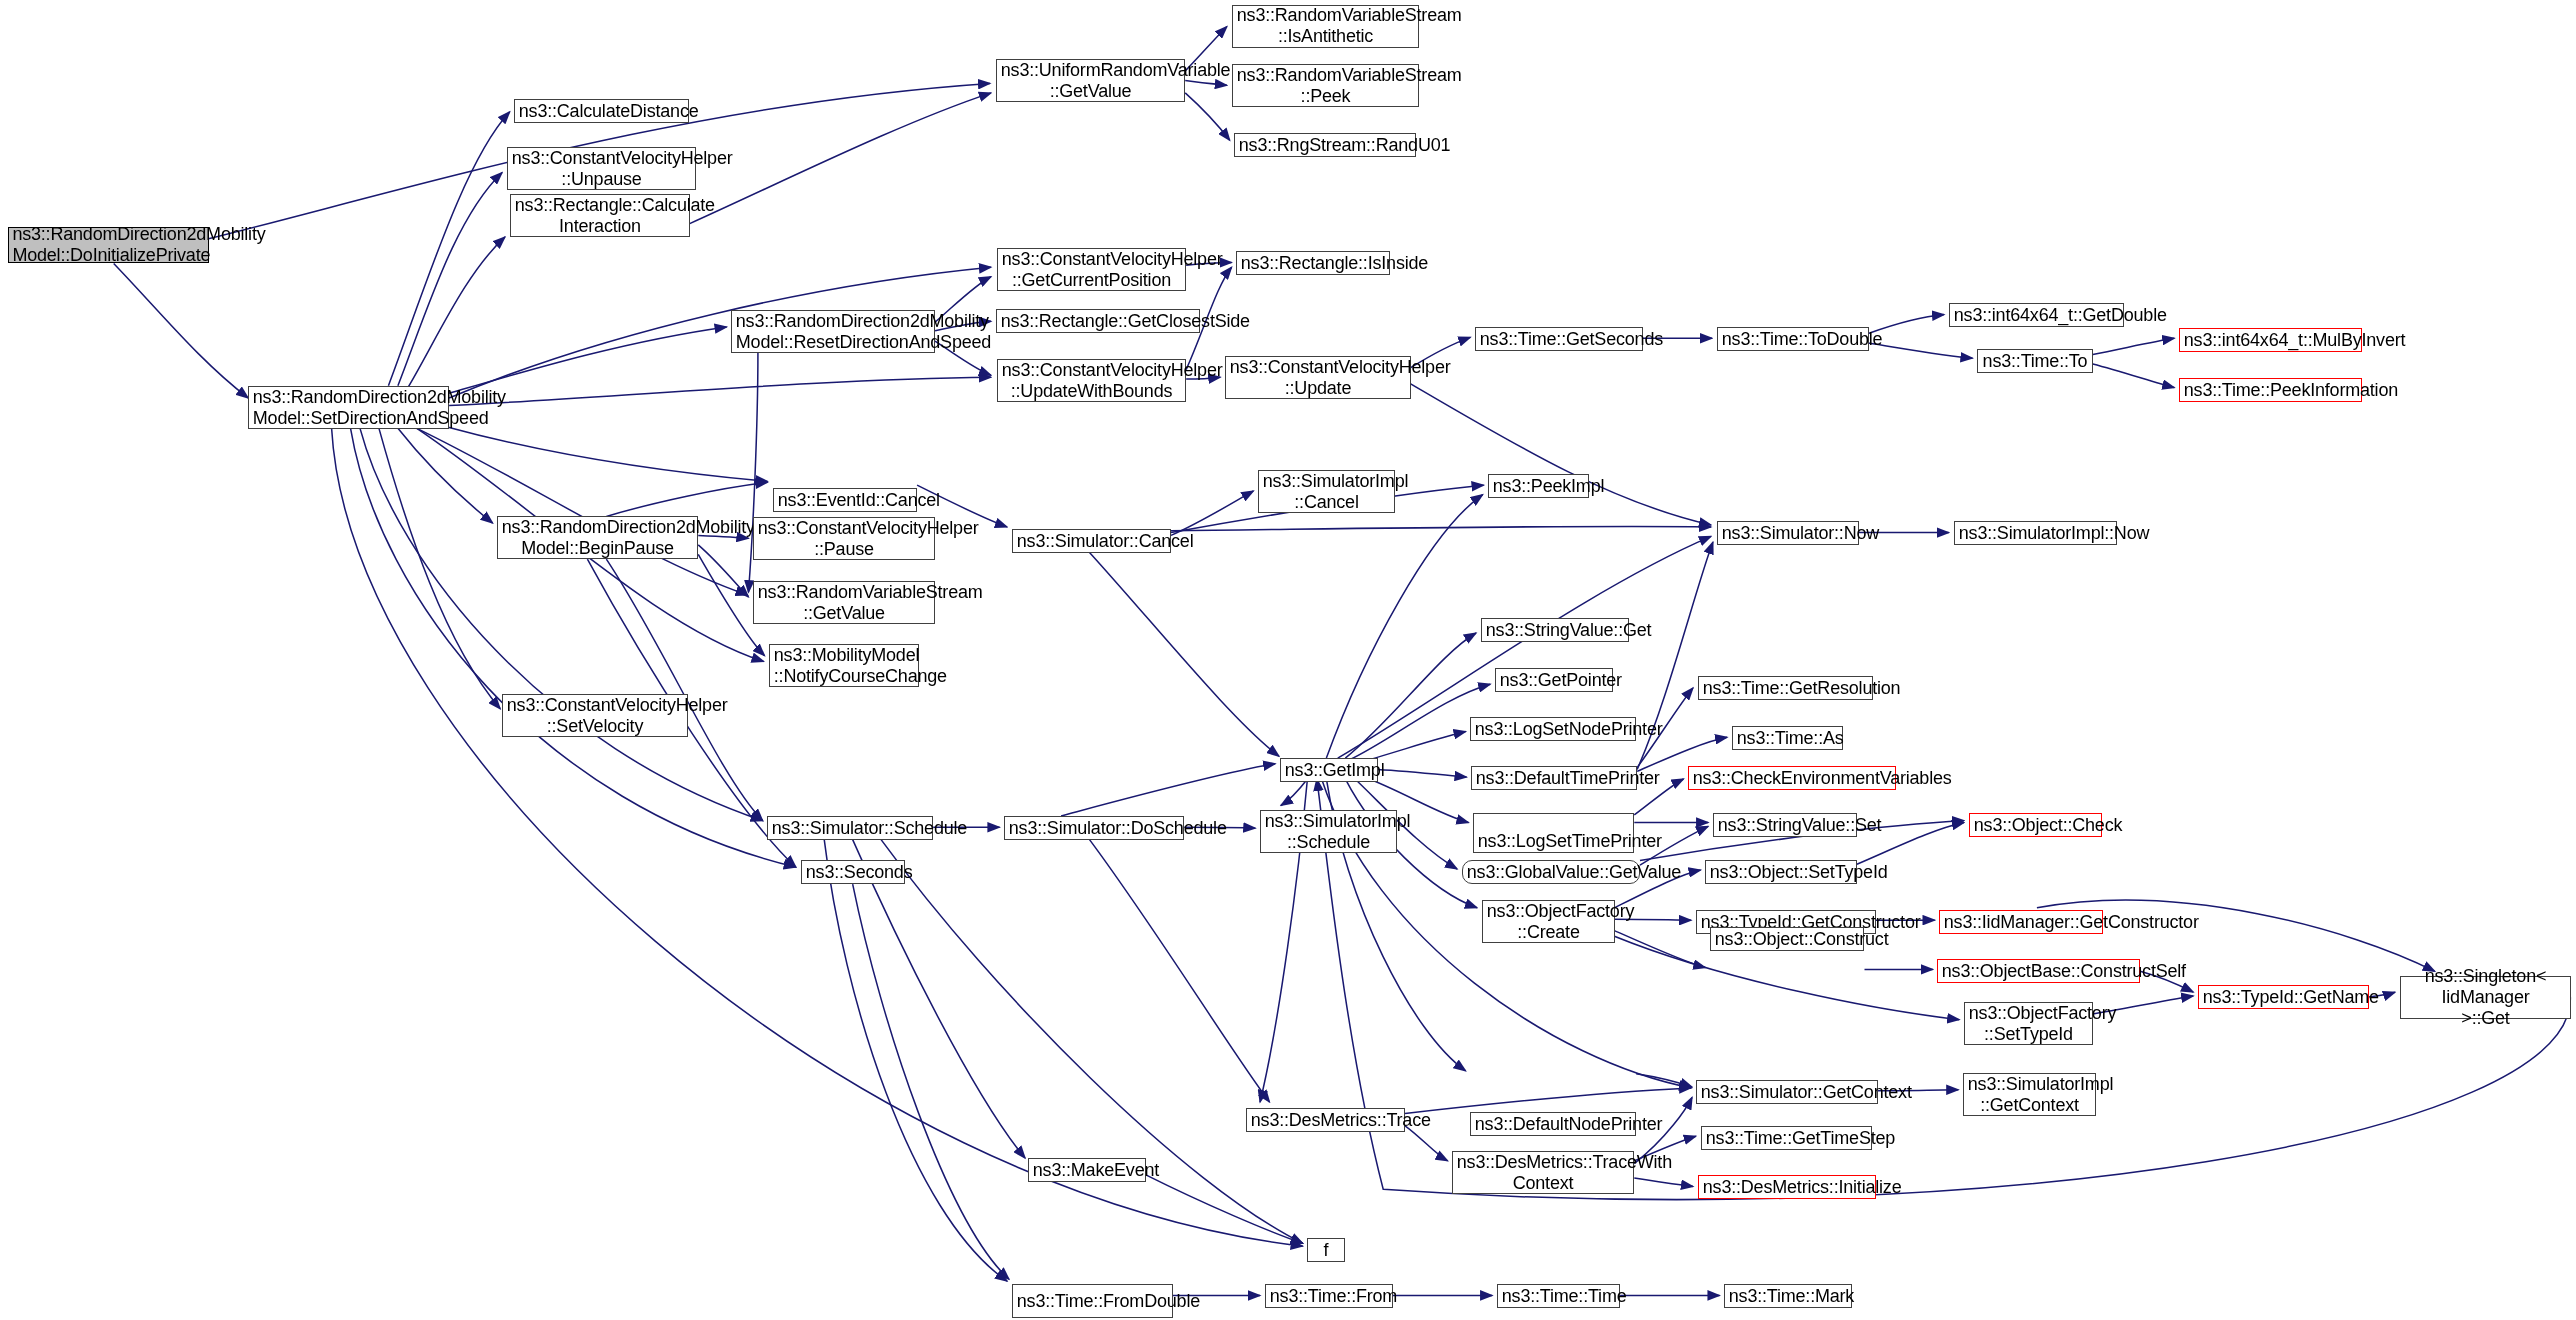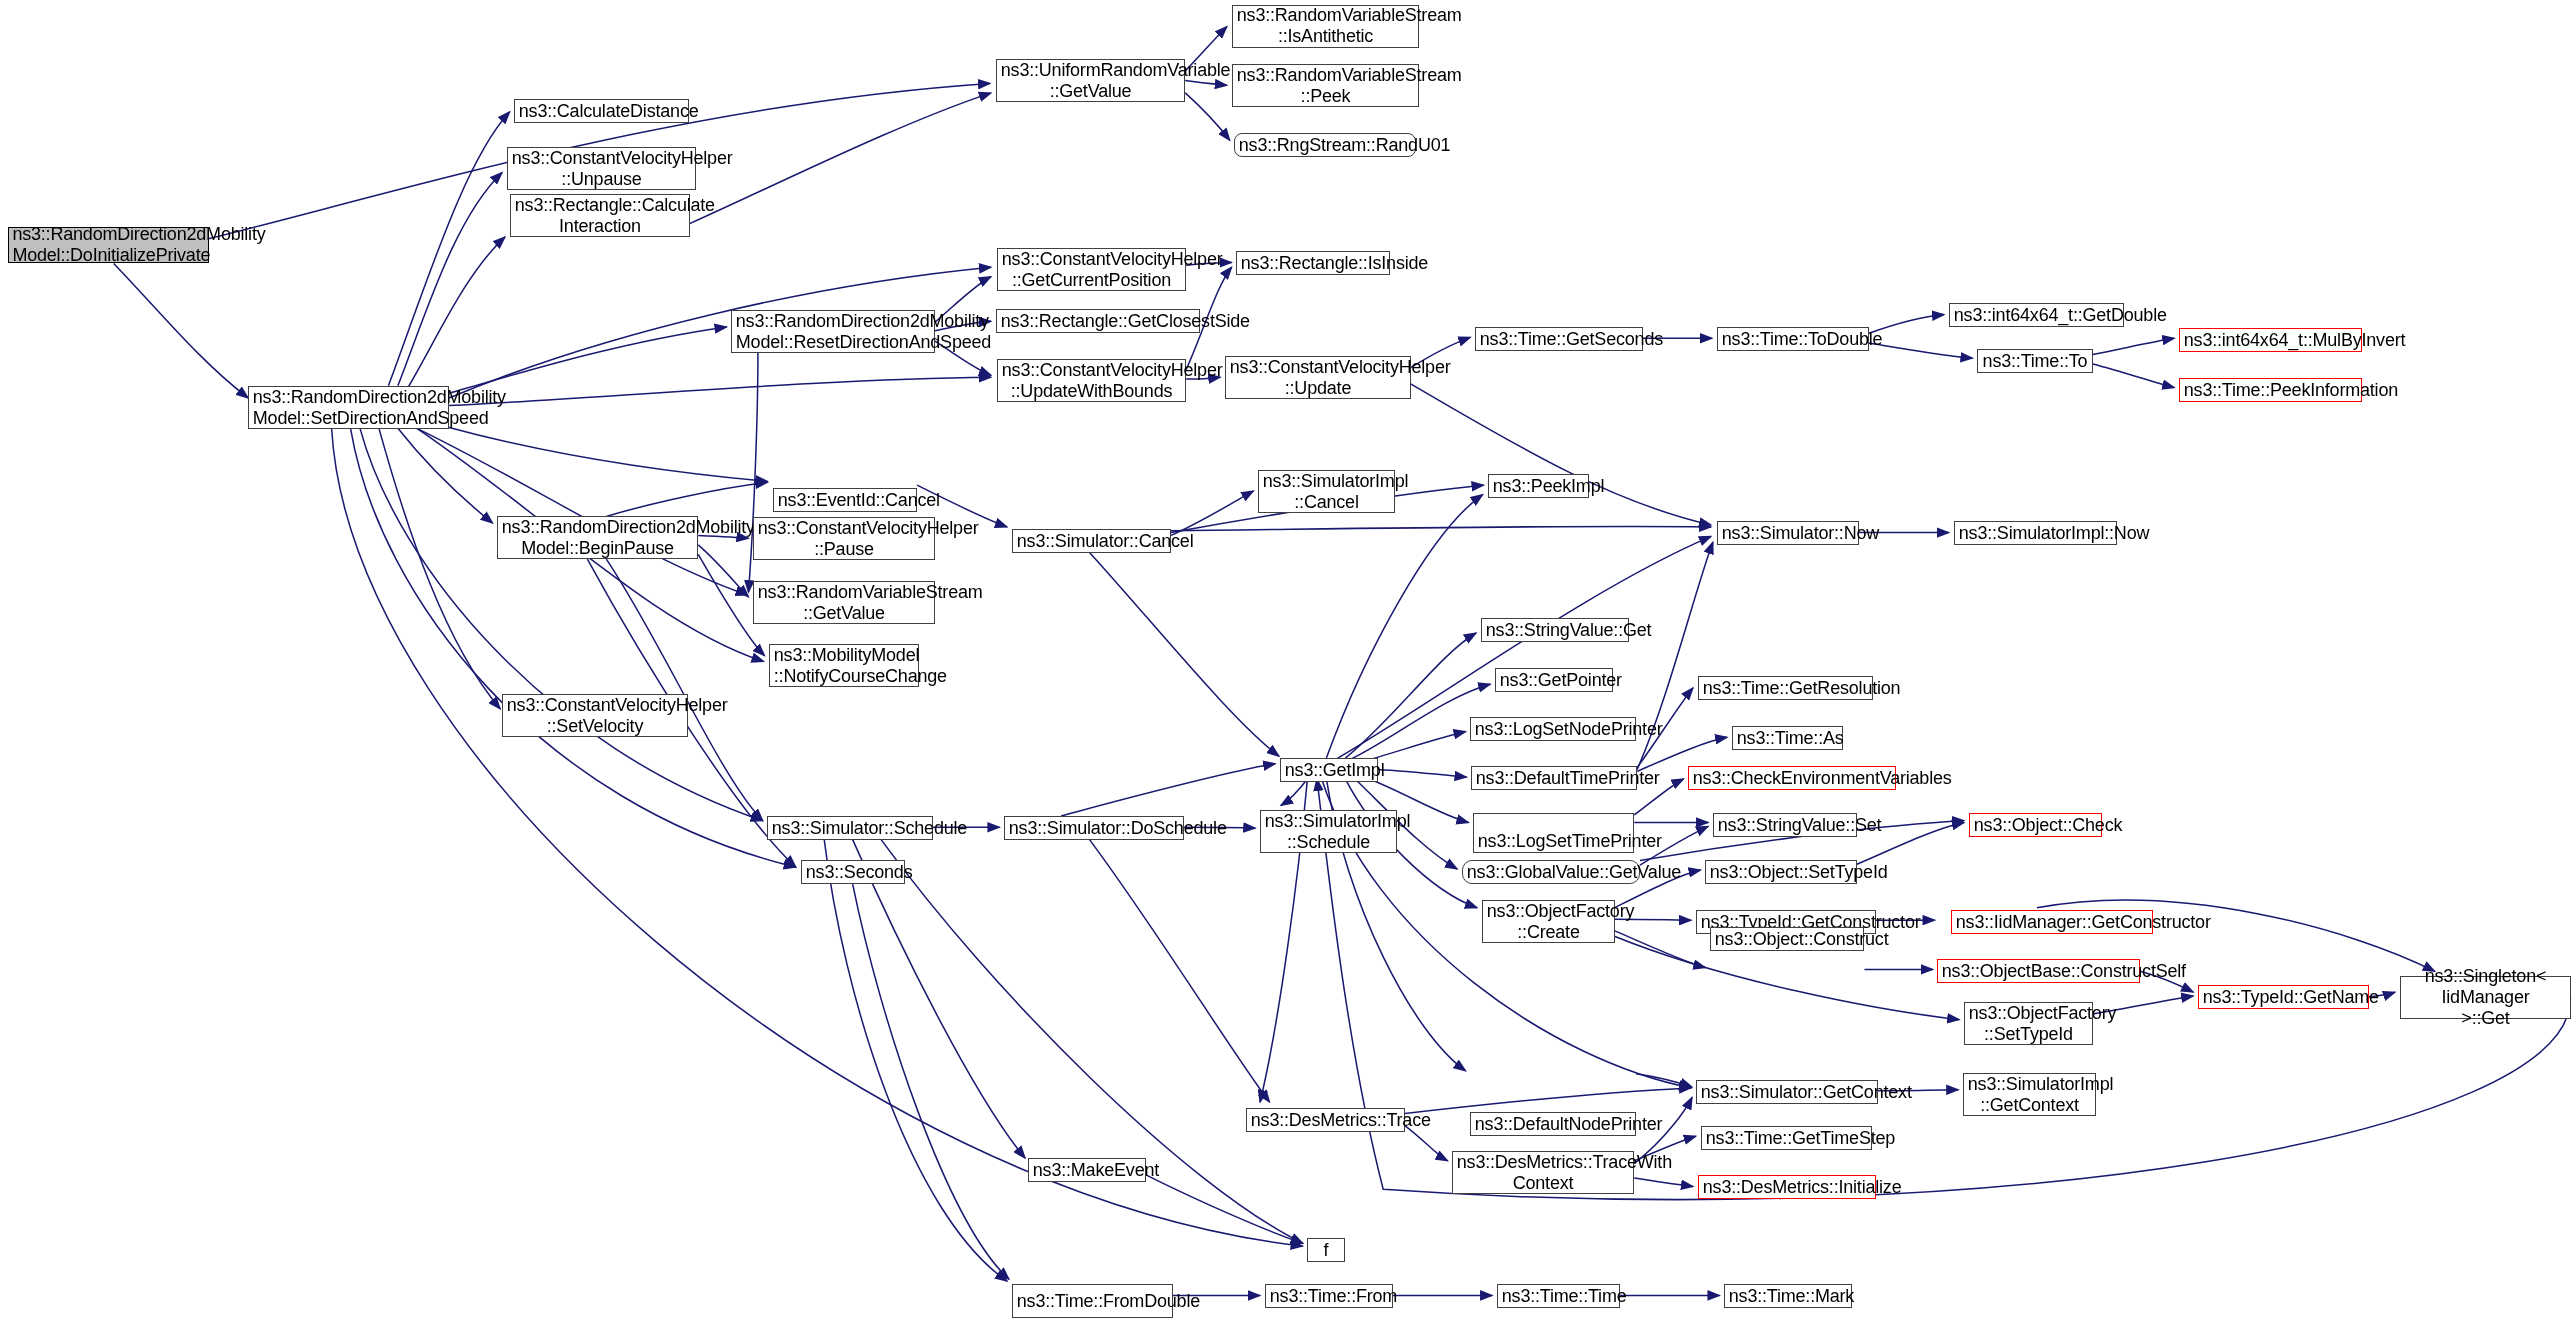--- a/index.html
+++ b/index.html
@@ -178,7 +178,7 @@
 ::IsAntithetic</span></div>
       <div class="gnode" style="left: 1232px; top: 64px; width: 187px; height: 43px;"><span class="gnode-label">ns3::RandomVariableStream
 ::Peek</span></div>
-      <div class="gnode" style="left: 1234px; top: 133px; width: 182px; height: 24px; border-radius: 8px;"><span class="gnode-label">ns3::RngStream::RandU01</span></div>
+      <div class="gnode" style="left: 1234px; top: 133px; width: 182px; height: 24px;"><span class="gnode-label">ns3::RngStream::RandU01</span></div>
       <div class="gnode" style="left: 248px; top: 386px; width: 201px; height: 43px;"><span class="gnode-label">ns3::RandomDirection2dMobility
 Model::SetDirectionAndSpeed</span></div>
       <div class="gnode" style="left: 731px; top: 310px; width: 204px; height: 43px;"><span class="gnode-label">ns3::RandomDirection2dMobility

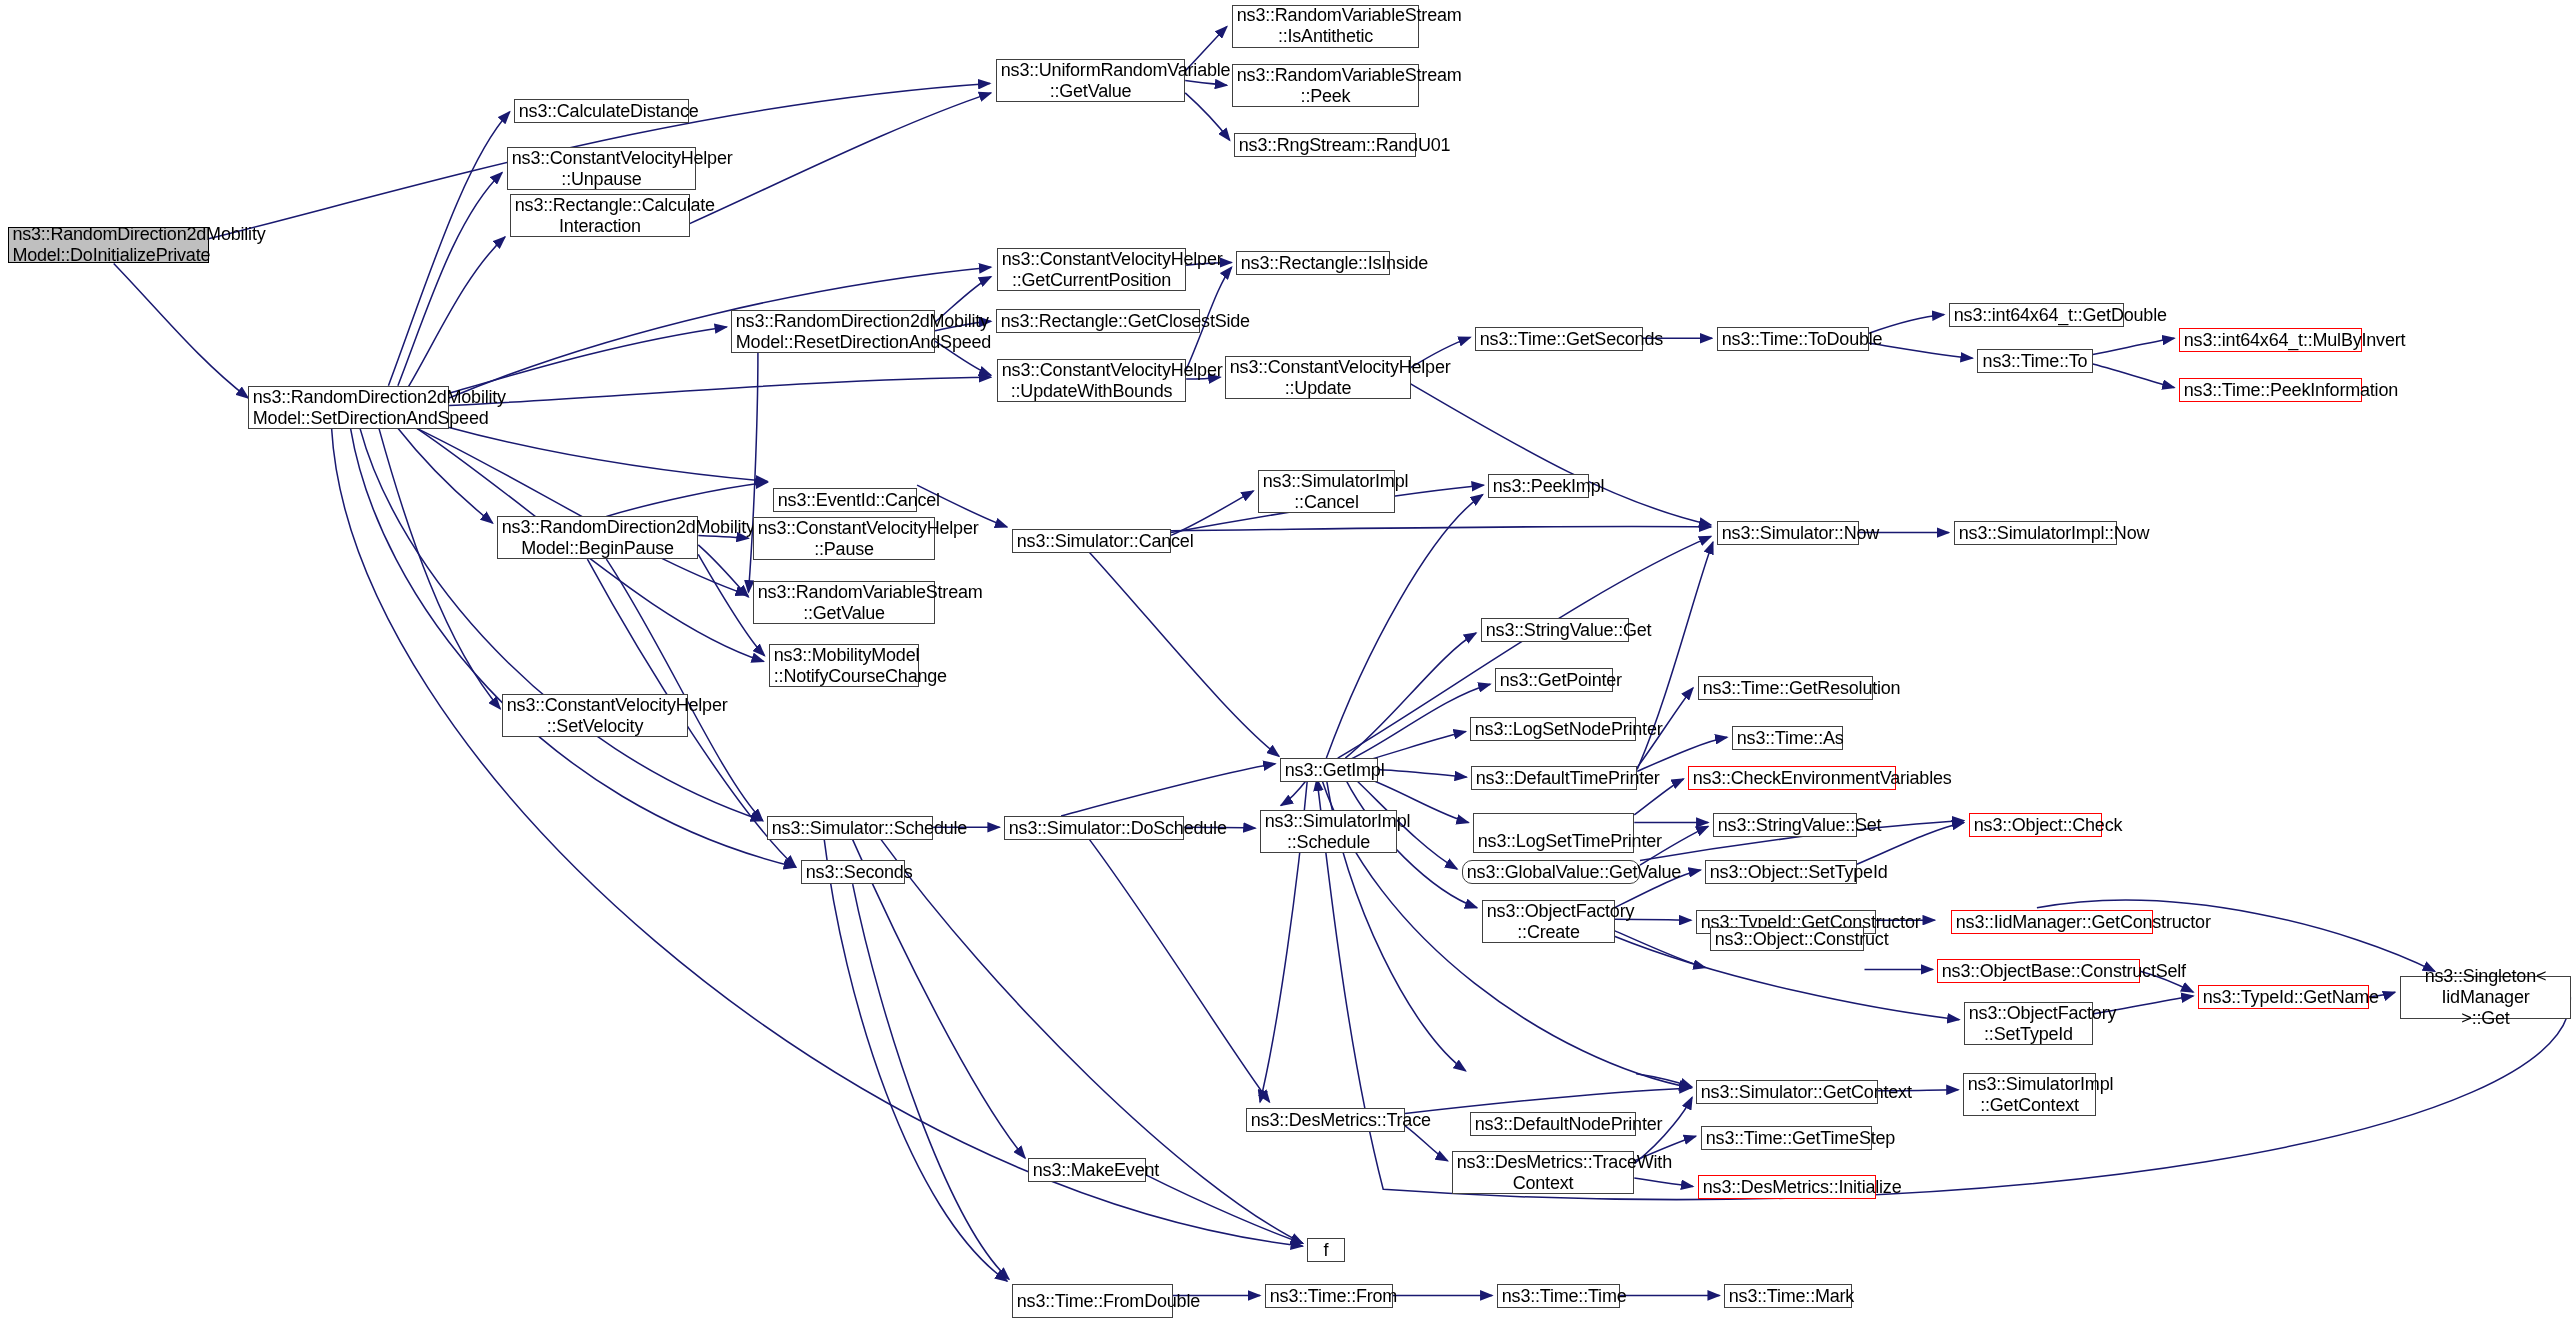--- a/index.html
+++ b/index.html
@@ -230,7 +230,7 @@
       <div class="gnode" style="left: 1482px; top: 900px; width: 133px; height: 43px;"><span class="gnode-label">ns3::ObjectFactory
 ::Create</span></div>
       <div class="gnode" style="left: 1696px; top: 910px; width: 180px; height: 24px;"><span class="gnode-label">ns3::TypeId::GetConstructor</span></div>
-      <div class="gnode missing" style="left: 1939px; top: 910px; width: 202px; height: 24px; margin-left: 12px;"><span class="gnode-label">ns3::IidManager::GetConstructor</span></div>
+      <div class="gnode missing" style="left: 1939px; top: 910px; width: 164px; height: 24px;"><span class="gnode-label">ns3::IidManager::GetConstructor</span></div>
       <div class="gnode" style="left: 1710px; top: 927px; width: 154px; height: 24px;"><span class="gnode-label">ns3::Object::Construct</span></div>
       <div class="gnode missing" style="left: 1937px; top: 959px; width: 203px; height: 24px;"><span class="gnode-label">ns3::ObjectBase::ConstructSelf</span></div>
       <div class="gnode" style="left: 1964px; top: 1002px; width: 129px; height: 43px;"><span class="gnode-label">ns3::ObjectFactory

